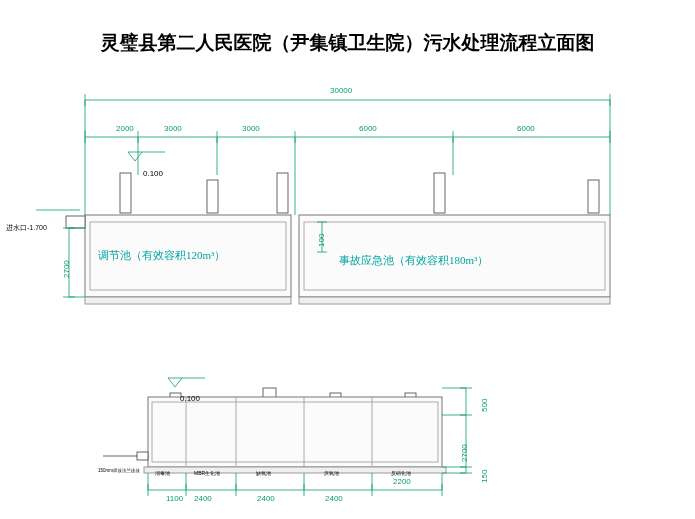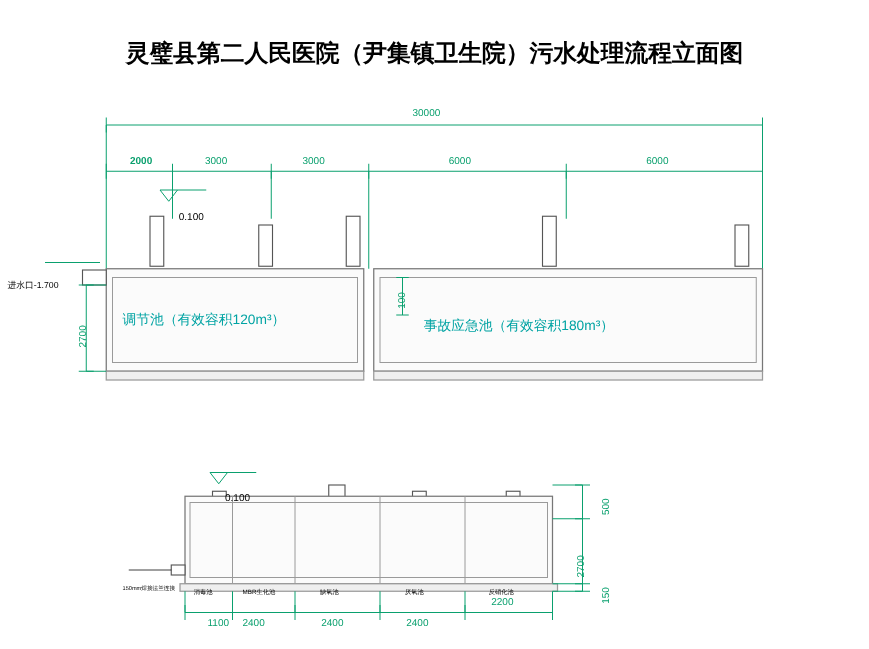--- a/index.html
+++ b/index.html
@@ -219,7 +219,7 @@
 
   <div class="lbl" style="left:330px; top:86px;">30000</div>
 
-  <div class="lbl" style="left:104px; top:124px;font-weight:bold;">2000</div>
+  <div class="lbl" style="left:116px; top:124px;">2000</div>
   <div class="lbl" style="left:164px; top:124px;">3000</div>
   <div class="lbl" style="left:242px; top:124px;">3000</div>
   <div class="lbl" style="left:359px; top:124px;">6000</div>

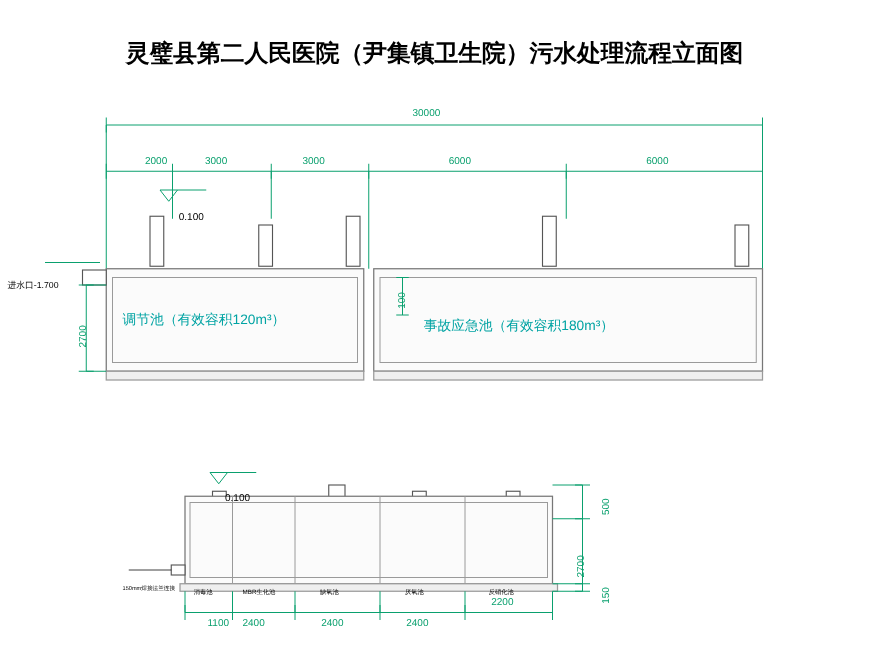--- a/index.html
+++ b/index.html
@@ -49,6 +49,7 @@
   }
   .lbl.big {
     font-size: 11px;
+    font-family: Liberation Serif, serif;
   }
   .lbl.tiny {
     font-size: 5px;

